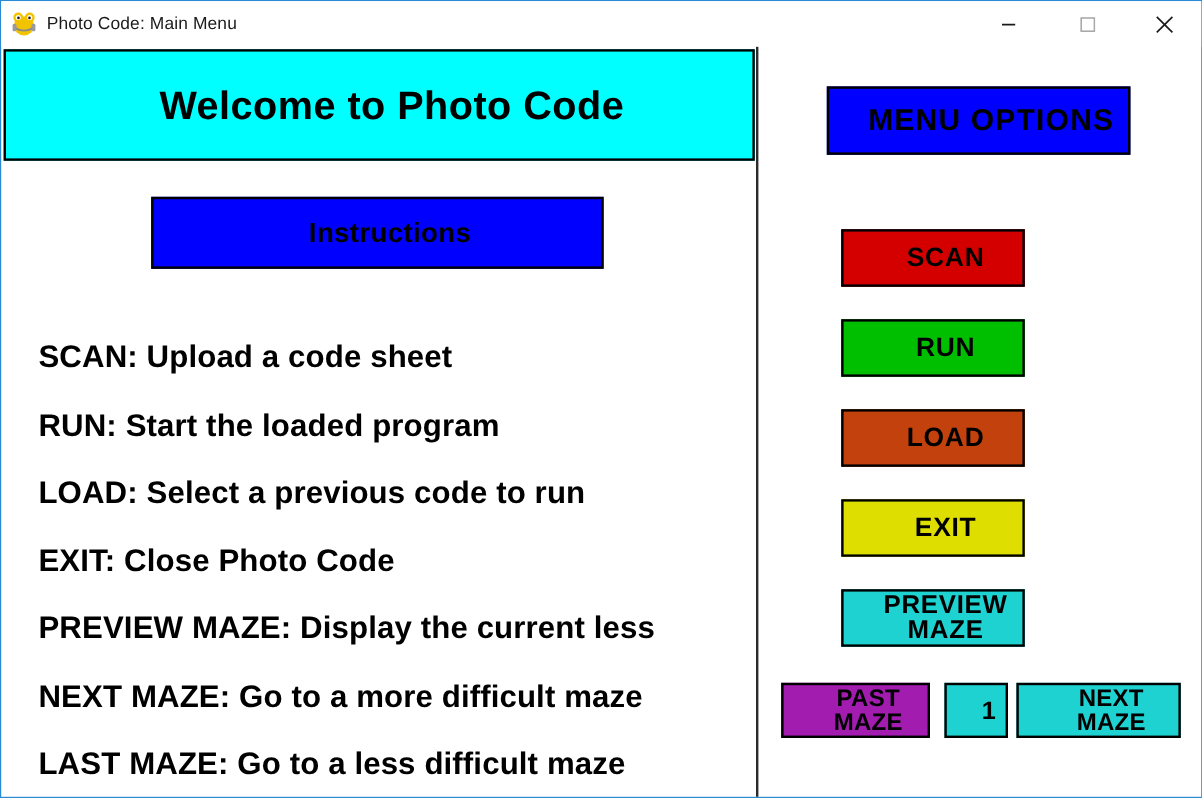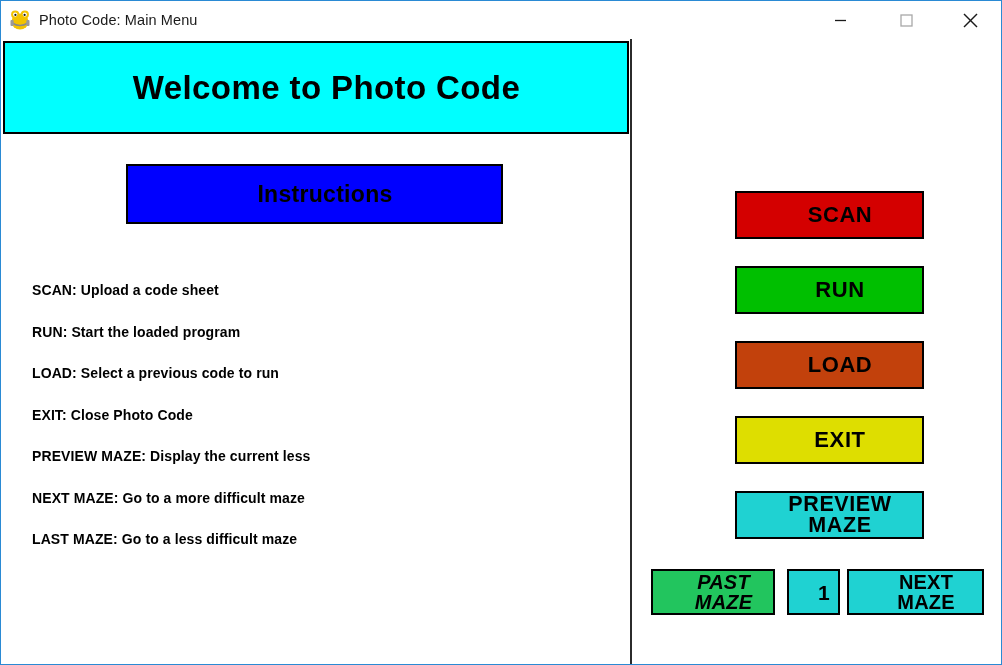--- a/index.html
+++ b/index.html
@@ -224,6 +224,7 @@
       <div class="instr-line">LAST MAZE: Go to a less difficult maze</div>
     </div>
 
+    <div class="flat" id="menu-options-header" style="background:#0000FF;">MENU OPTIONS</div>
 
     <div class="flat action-btn" id="btn-scan" style="background:#D40000;">SCAN</div>
 

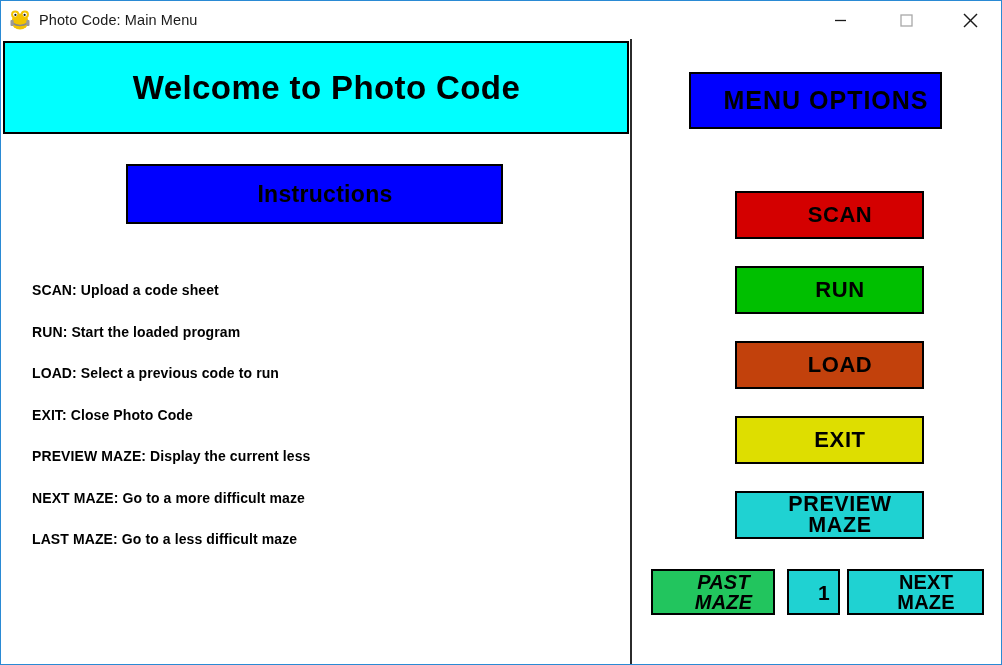--- a/index.html
+++ b/index.html
@@ -138,8 +138,8 @@
   }
   .action-btn {
     position: absolute;
-    left: 733px;
-    width: 189px;
+    left: 699px;
+    width: 153px;
     height: 48px;
     font-size: 22px;
     letter-spacing: 0.6px;

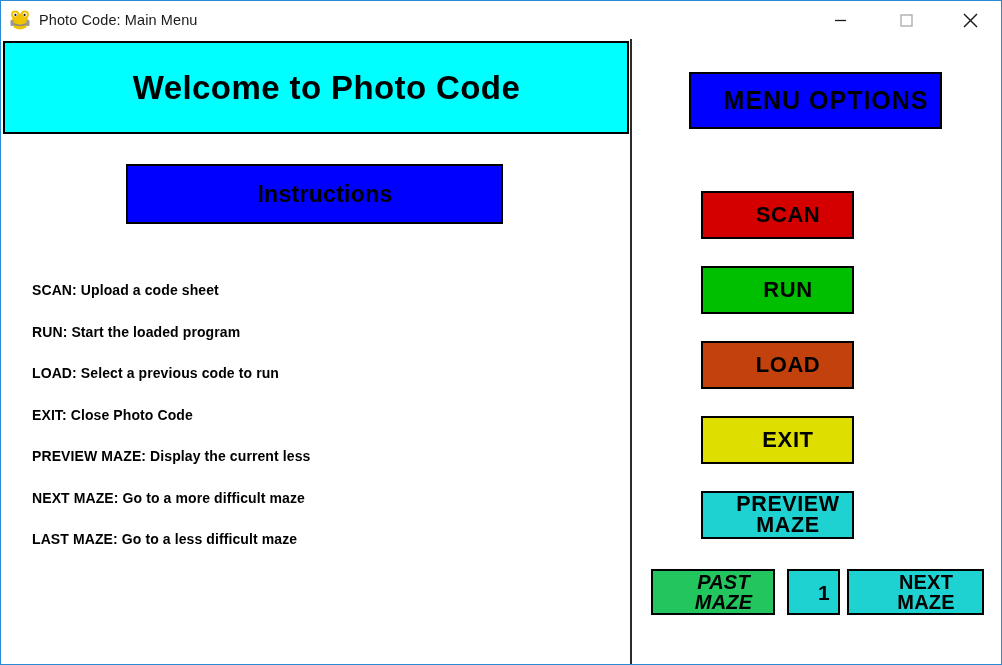--- a/index.html
+++ b/index.html
@@ -118,7 +118,7 @@
     width: 580px;
   }
   .instr-line {
-    font-size: 14px;
+    font-size: 26px;
     font-weight: bold;
     color: #000000;
     margin-bottom: 25.5px;

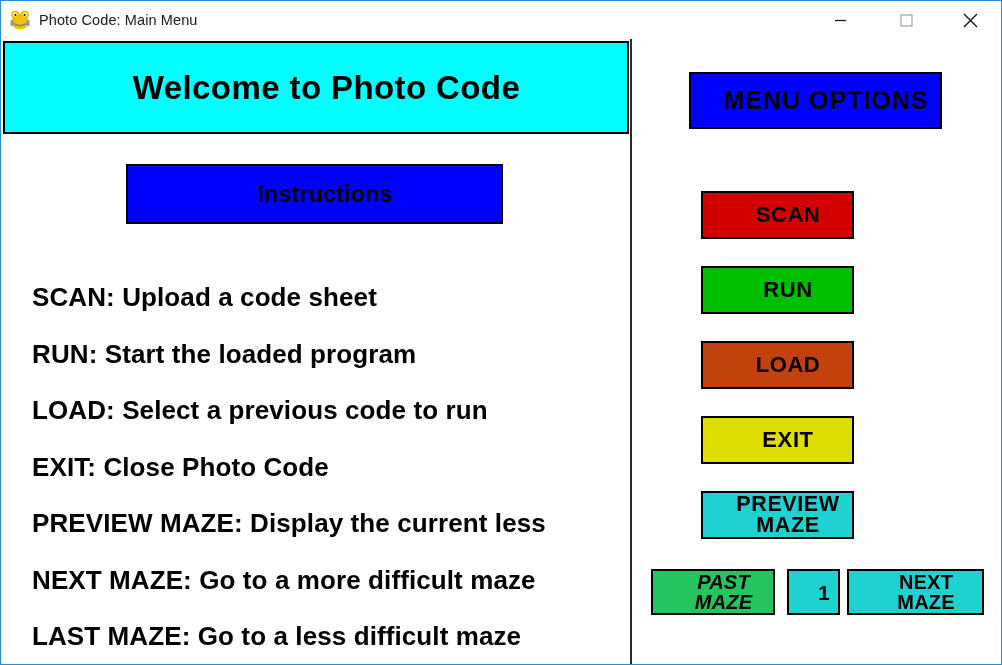--- a/index.html
+++ b/index.html
@@ -237,7 +237,7 @@
     <div class="flat action-btn" id="btn-preview" style="background:#1FD2D2;">PREVIEW MAZE</div>
 
     <div id="maze-nav">
-      <div class="flat maze-btn" id="btn-past-maze" style="background:#22c55e;font-style:italic;">PAST MAZE</div>
+      <div class="flat maze-btn" id="btn-past-maze" style="background:#a21caf;">PAST MAZE</div>
 
       <div class="flat maze-btn" id="btn-maze-num" style="background:#1FD2D2;">1</div>
 

